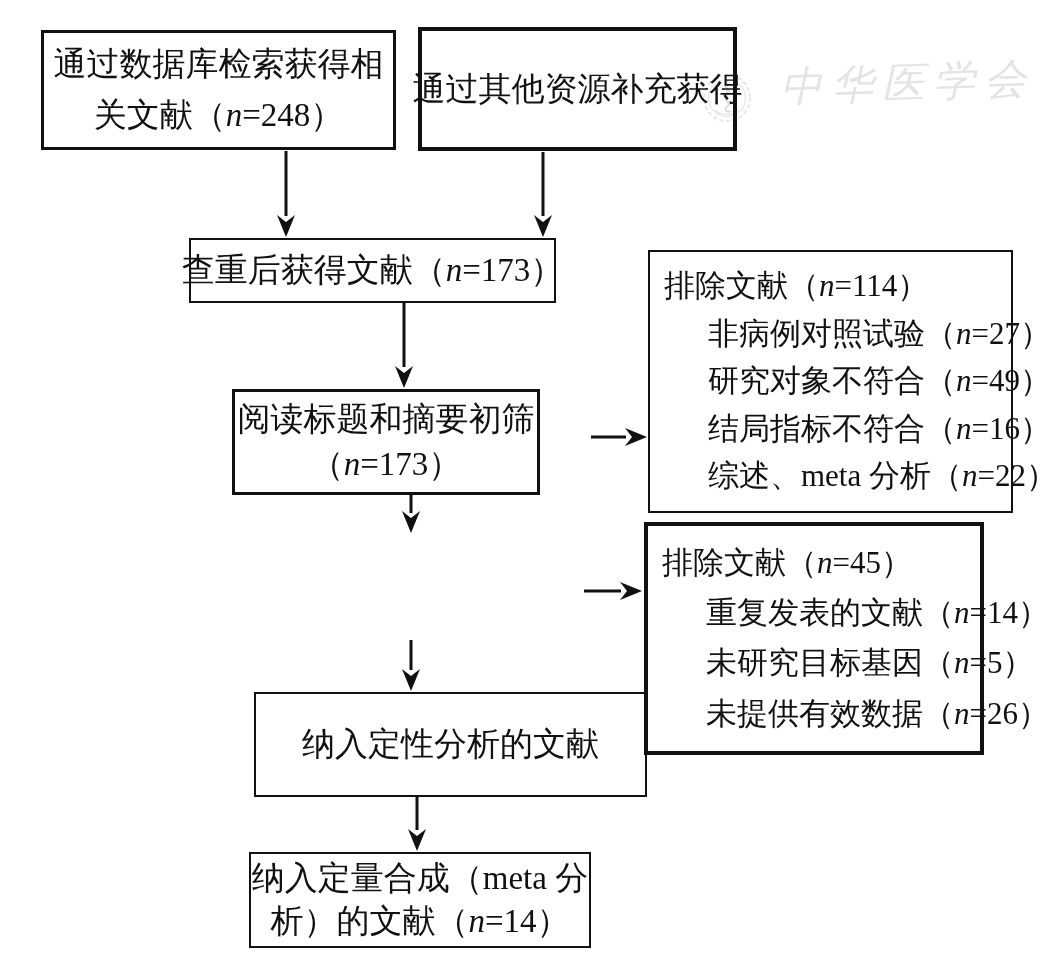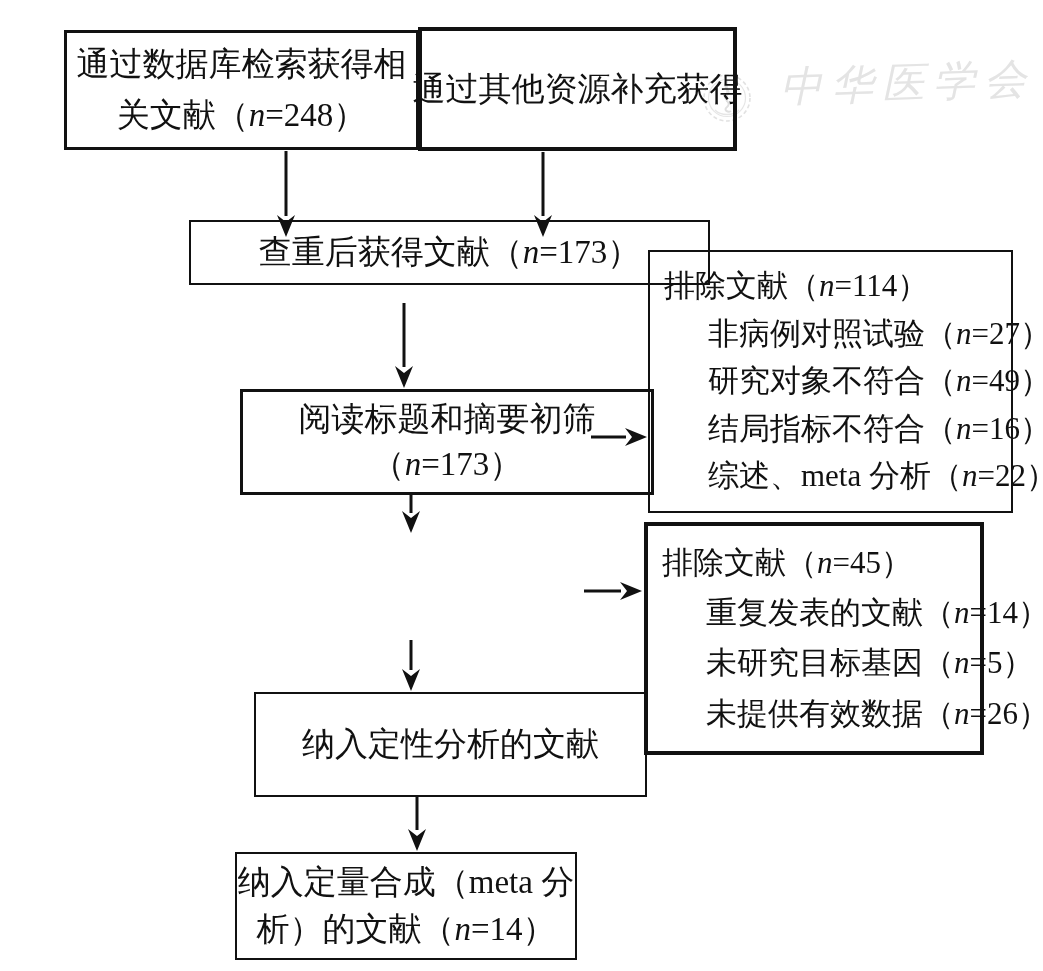--- a/index.html
+++ b/index.html
@@ -101,7 +101,7 @@
     </g>
   </svg>
 
-  <div class="box" style="left:64px;top:30px;width:355px;height:120px;border-width:3px">
+  <div class="box" style="left:41px;top:30px;width:355px;height:120px;border-width:3px">
     <span class="bl">通过数据库检索获得相</span>
     <span class="bl">关文献（<i>n</i>=248）</span>
   </div>

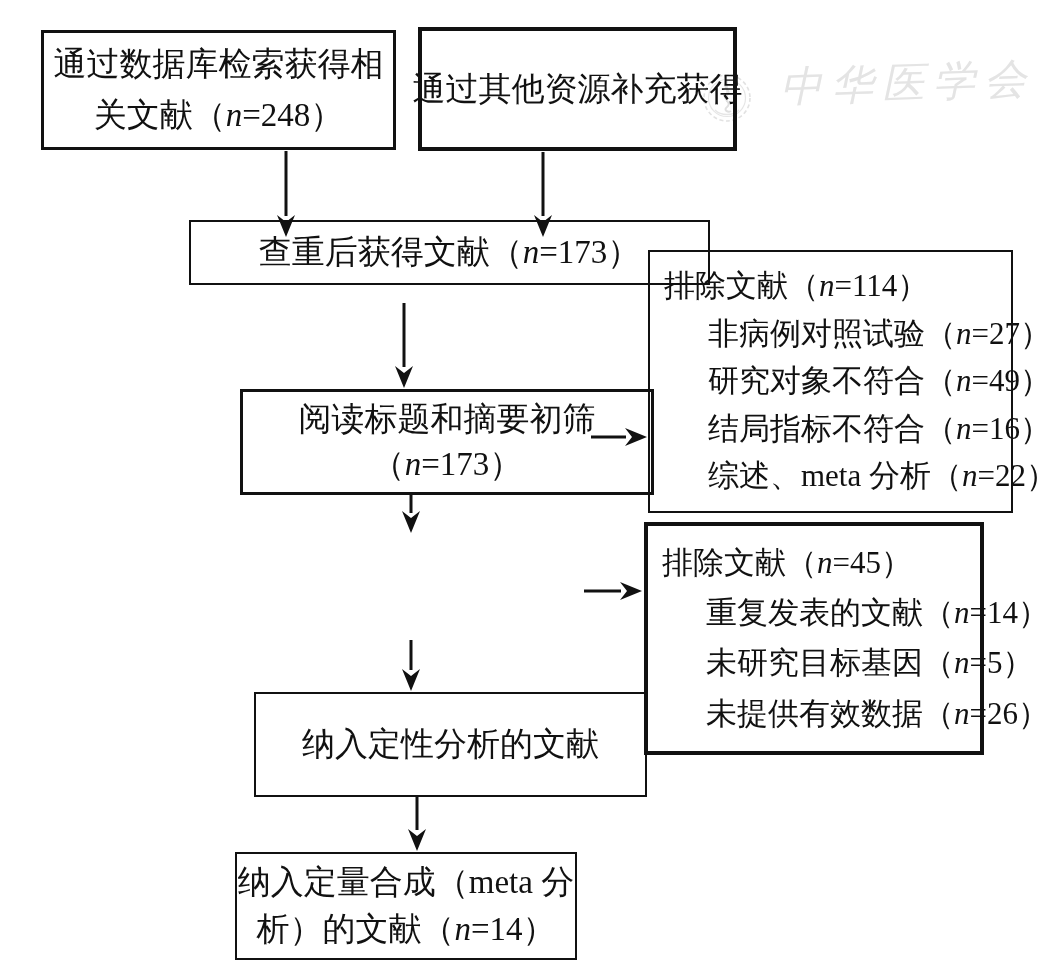--- a/index.html
+++ b/index.html
@@ -110,7 +110,7 @@
     <span class="bl">通过其他资源补充获得</span>
   </div>
 
-  <div class="box" style="left:189px;top:220px;width:521px;height:65px;border-width:2px">
+  <div class="box" style="left:189px;top:238px;width:367px;height:65px;border-width:2px">
     <span class="bl">查重后获得文献（<i>n</i>=173）</span>
   </div>
 

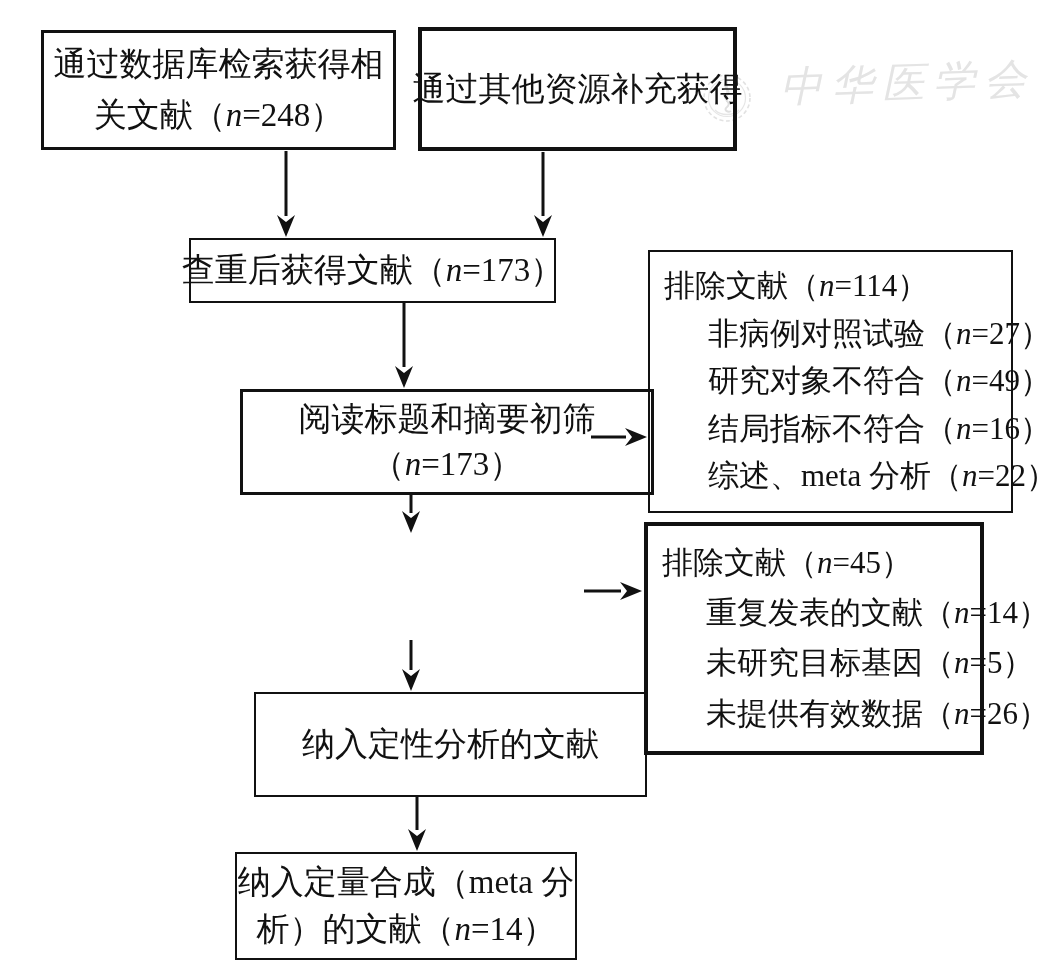--- a/index.html
+++ b/index.html
@@ -114,7 +114,7 @@
     <span class="bl">查重后获得文献（<i>n</i>=173）</span>
   </div>
 
-  <div class="box" style="left:240px;top:389px;width:414px;height:106px;border-width:3px">
+  <div class="box" style="left:232px;top:389px;width:308px;height:106px;border-width:3px">
     <span class="bl">阅读标题和摘要初筛</span>
     <span class="bl">（<i>n</i>=173）</span>
   </div>

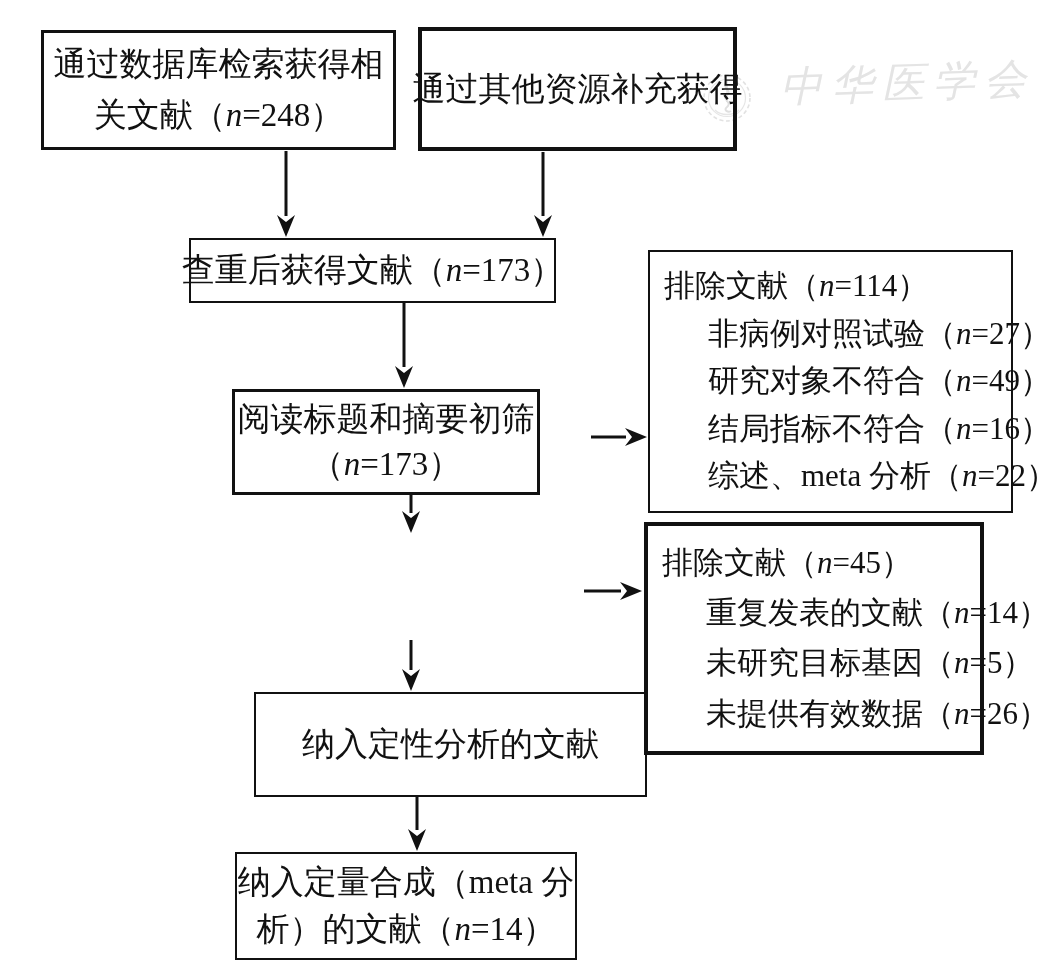--- a/index.html
+++ b/index.html
@@ -139,7 +139,7 @@
     <span class="bl">纳入定性分析的文献</span>
   </div>
 
-  <div class="box" style="left:235px;top:852px;width:342px;height:108px;border-width:2px">
+  <div class="box" style="left:249px;top:852px;width:342px;height:96px;border-width:2px">
     <span class="bl">纳入定量合成（meta 分</span>
     <span class="bl">析）的文献（<i>n</i>=14）</span>
   </div>

